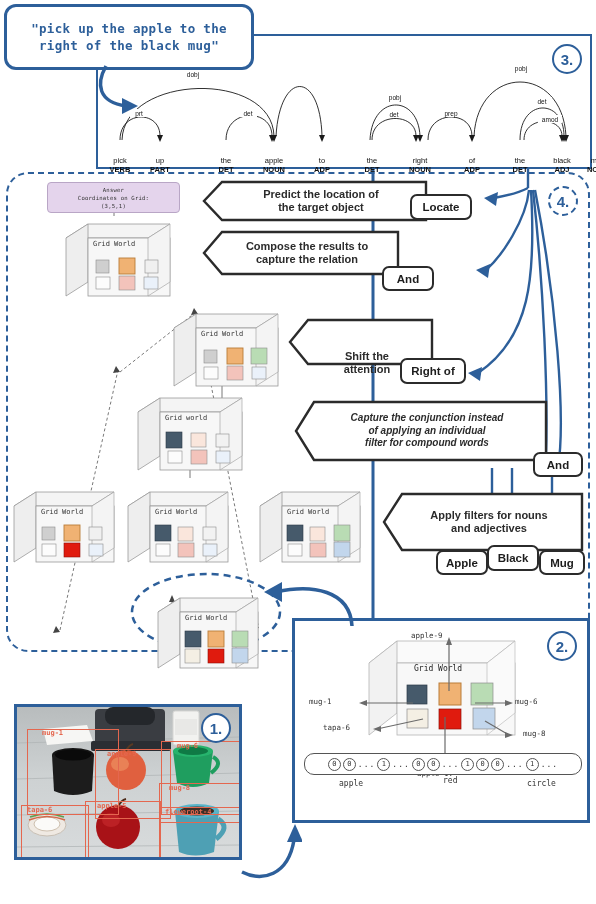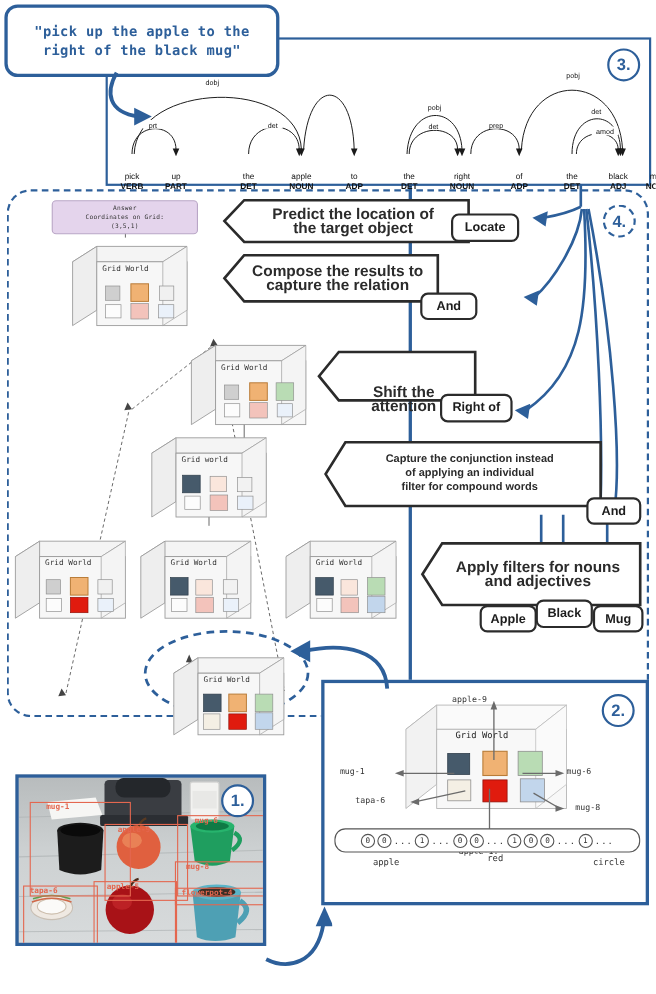--- a/index.html
+++ b/index.html
@@ -76,7 +76,7 @@
   .banner .txt {
     position:absolute; left:0; top:0; width:100%; height:100%;
     display:flex; flex-direction:column; align-items:center; justify-content:center;
-    font-size:14px; font-weight:bold; color:#2b2b2b; text-align:center;
+    font-size:11px; font-weight:bold; color:#2b2b2b; text-align:center;
     line-height:13px; padding-left:16px; padding-right:4px;
   }
   .pill {

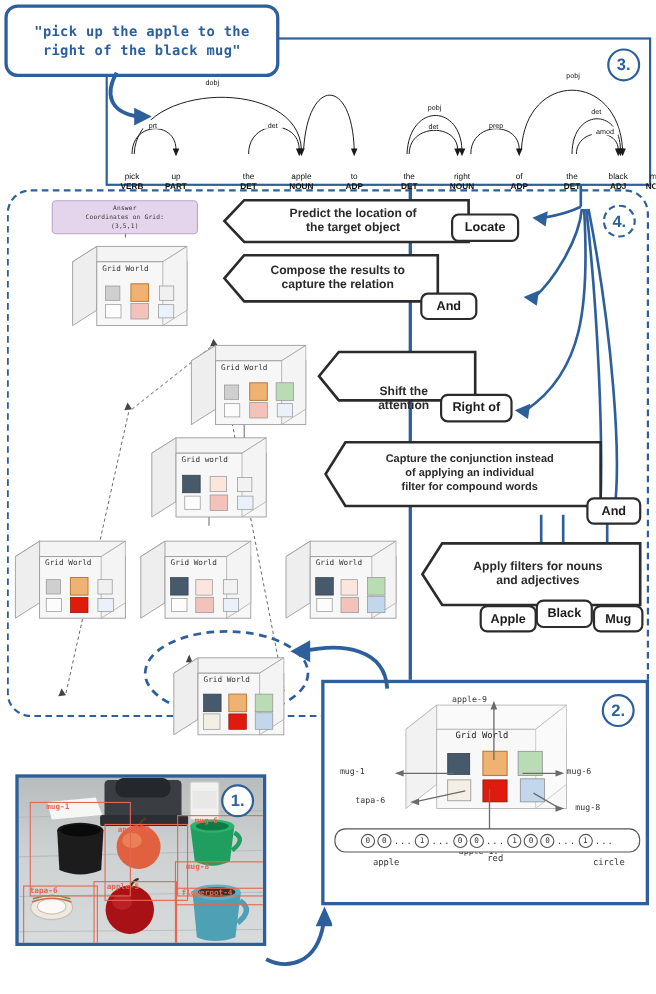--- a/index.html
+++ b/index.html
@@ -443,7 +443,7 @@
   <svg width="254" height="62" viewBox="0 0 254 62">
     <polygon points="20,2 252,2 252,60 20,60 2,31" fill="#fff" stroke="#2b2b2b" stroke-width="2.4"></polygon>
   </svg>
-  <div class="txt" style="white-space:pre-line; font-size:10px; line-height:12.5px;">Capture the conjunction instead
+  <div class="txt" style="white-space:pre-line; font-size:10px; line-height:12.5px;font-style:italic;">Capture the conjunction instead
 of applying an individual
 filter for compound words</div>
 </div>

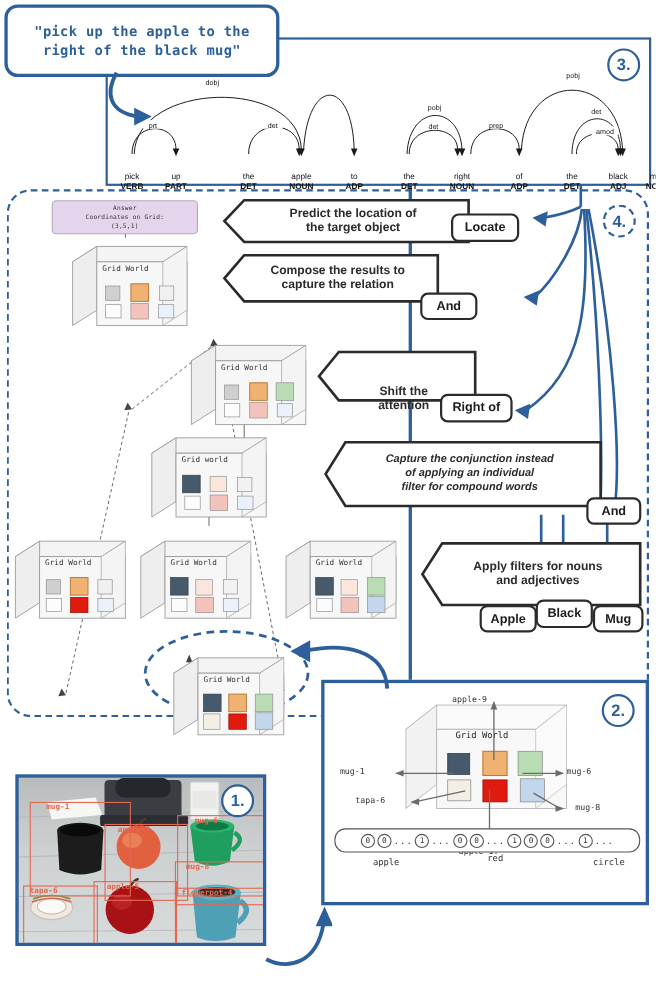--- a/index.html
+++ b/index.html
@@ -636,7 +636,7 @@
   </div>
   <div class="p2lab" style="left:44px;  top:158px; font-size:8px;">apple</div>
   <div class="p2lab" style="left:148px; top:155px; font-size:8px;">red</div>
-  <div class="p2lab" style="left:244px; top:158px; font-size:8px;text-align:right;">circle</div>
+  <div class="p2lab" style="left:232px; top:158px; font-size:8px;text-align:right;">circle</div>
 
   <div class="badge solid abs" style="right:10px; top:10px;">2.</div>
 </div>

